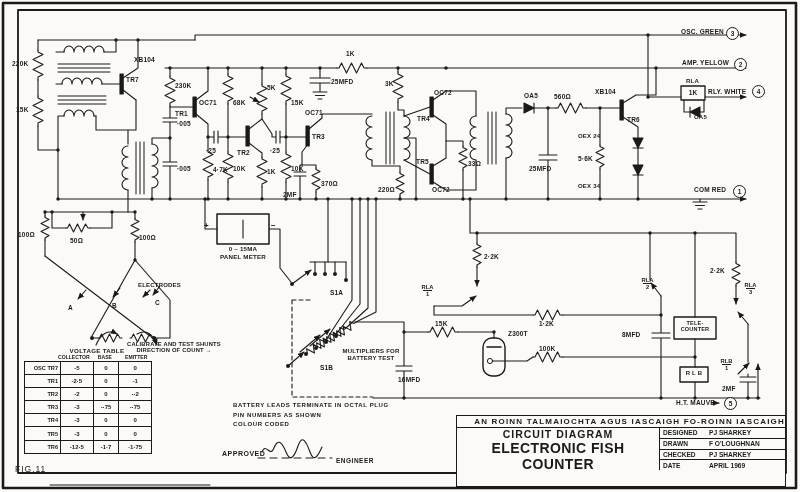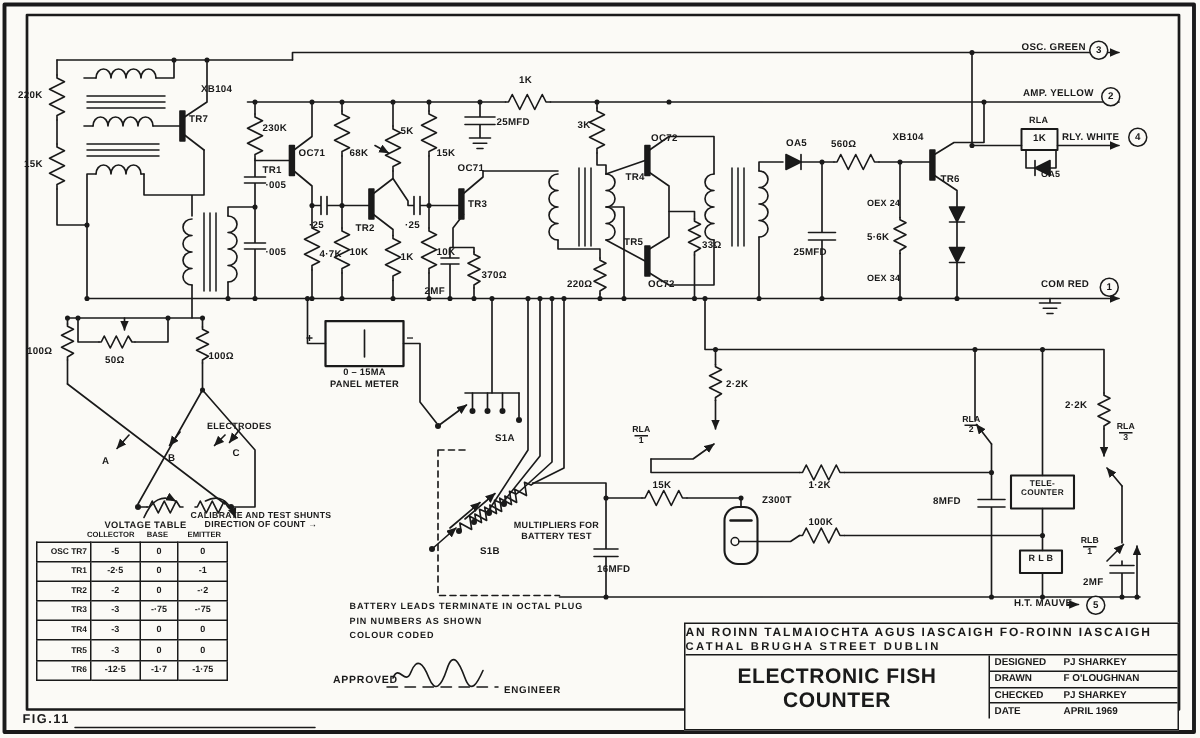--- a/index.html
+++ b/index.html
@@ -24,7 +24,7 @@
   .vt td.nm{width:33px;text-align:right;padding-right:2px;font-size:5.6px}
   
   .tb{position:absolute;left:456px;top:415px;width:330px;height:72px;border:1.7px solid #1a1a1a;background:#fbfaf6;font-weight:700;box-sizing:border-box}
-  .tb-org{border-bottom:1.4px solid #1a1a1a;text-align:left;padding:1px 0}
+  .tb-org{border-bottom:1.4px solid #1a1a1a;text-align:right;padding:1px 0}
   .tb-org .o1{font-size:8px;letter-spacing:1.2px}
   .tb-org .o2{font-size:7.5px;letter-spacing:1.6px}
   .tb-low{display:flex;height:42px}

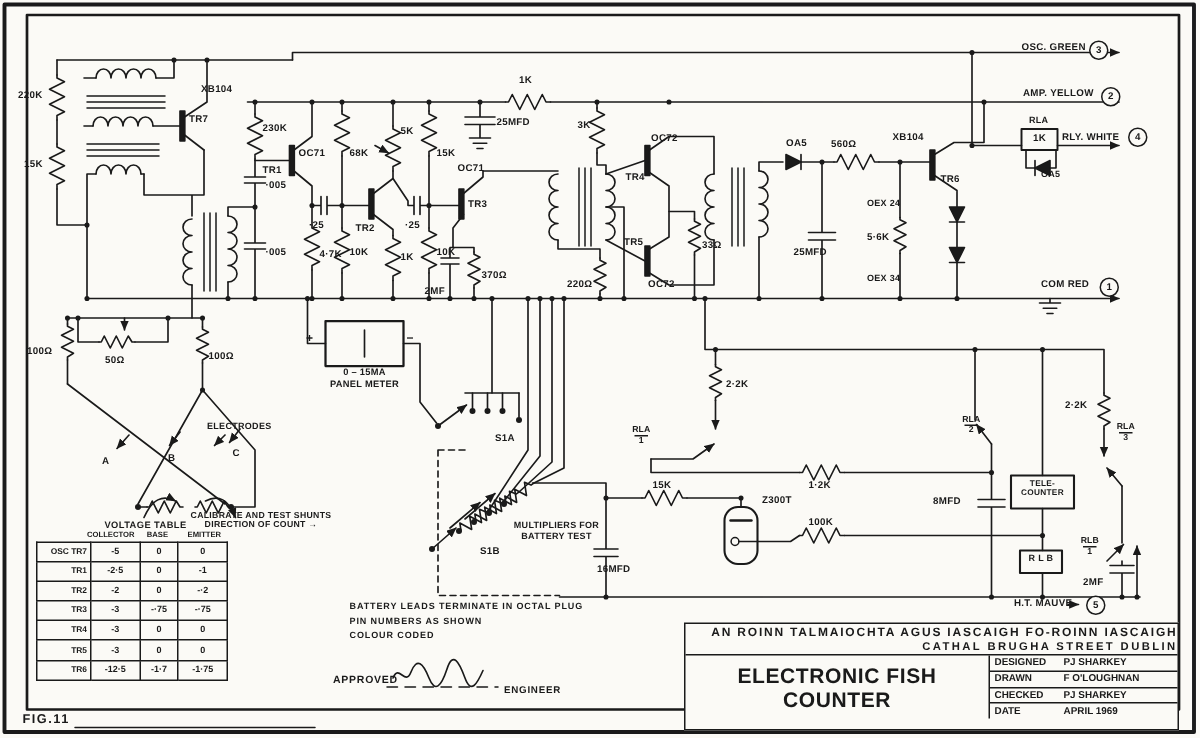--- a/index.html
+++ b/index.html
@@ -523,6 +523,7 @@
     </div>
     <div class="tb-low">
       <div class="tb-title">
+        <div class="t1">CIRCUIT DIAGRAM</div>
         <div class="t2">ELECTRONIC FISH COUNTER</div>
       </div>
       <div class="tb-credits">

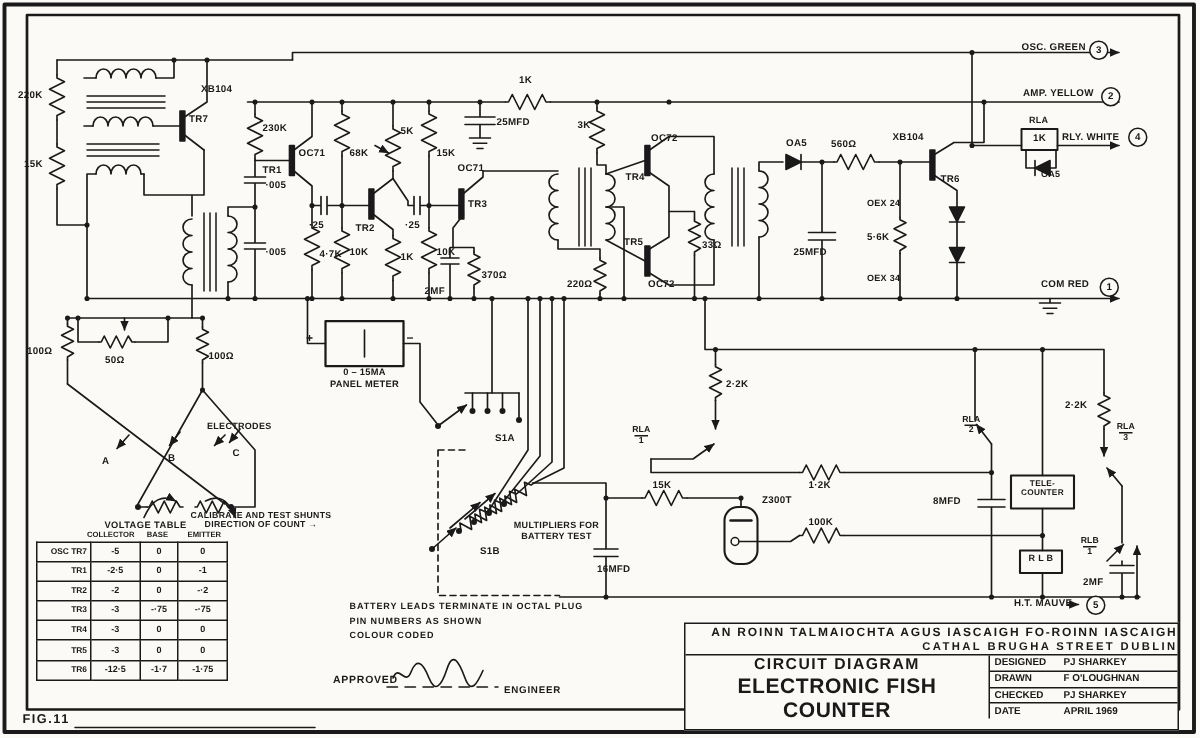--- a/index.html
+++ b/index.html
@@ -519,7 +519,6 @@
   <div class="tb">
     <div class="tb-org">
       <div class="o1">AN ROINN TALMAIOCHTA AGUS IASCAIGH FO-ROINN IASCAIGH</div>
-      <div class="o2">CATHAL BRUGHA STREET DUBLIN</div>
     </div>
     <div class="tb-low">
       <div class="tb-title">

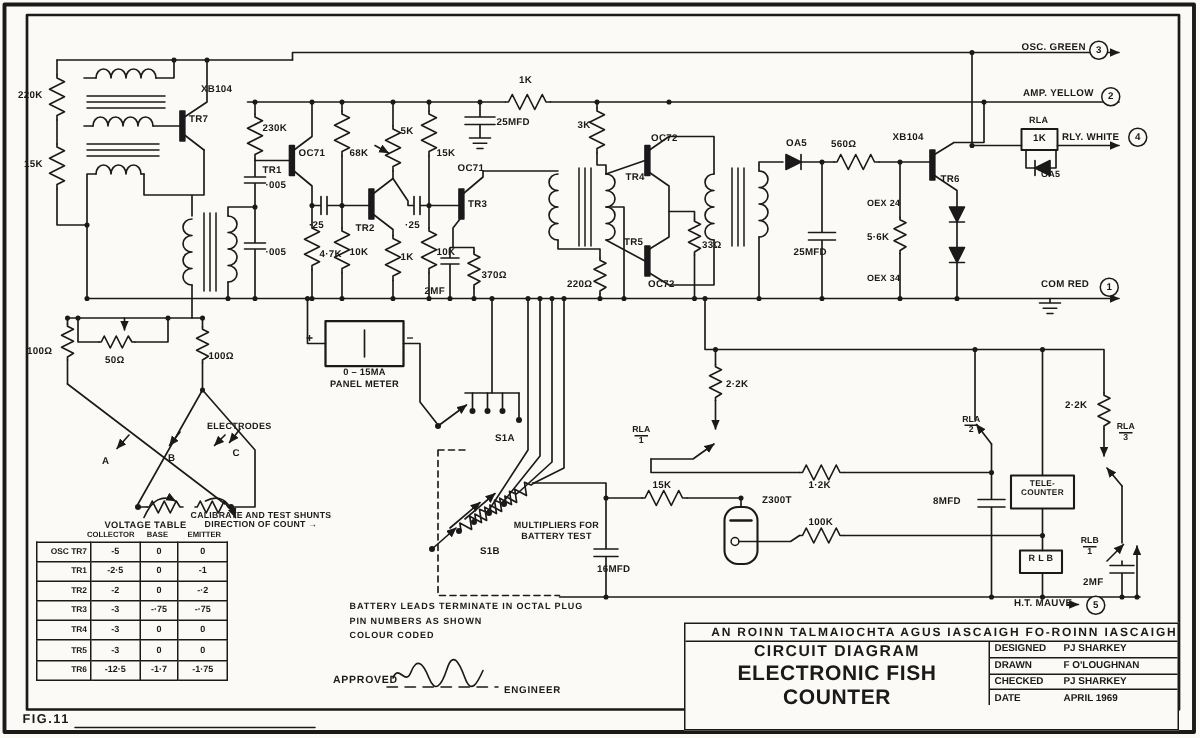--- a/index.html
+++ b/index.html
@@ -13,7 +13,7 @@
   .note{position:absolute;left:233px;top:401px;font-size:6px;font-weight:700;letter-spacing:.6px;line-height:9.5px}
   .approved{position:absolute;left:222px;top:450px;font-size:7px;font-weight:700;letter-spacing:.5px}
   .engineer{position:absolute;left:336px;top:457px;font-size:6.5px;font-weight:700;letter-spacing:.5px}
-  .fig{position:absolute;left:15px;top:474px;font-size:8.5px;font-weight:700;letter-spacing:1px}
+  .fig{position:absolute;left:15px;top:464px;font-size:8.5px;font-weight:400;letter-spacing:1px}
   
   .vt{position:absolute;left:24px;top:347px;width:128px;font-weight:700}
   .vt-title{text-align:center;font-size:6.2px;letter-spacing:.3px;padding-left:18px}

